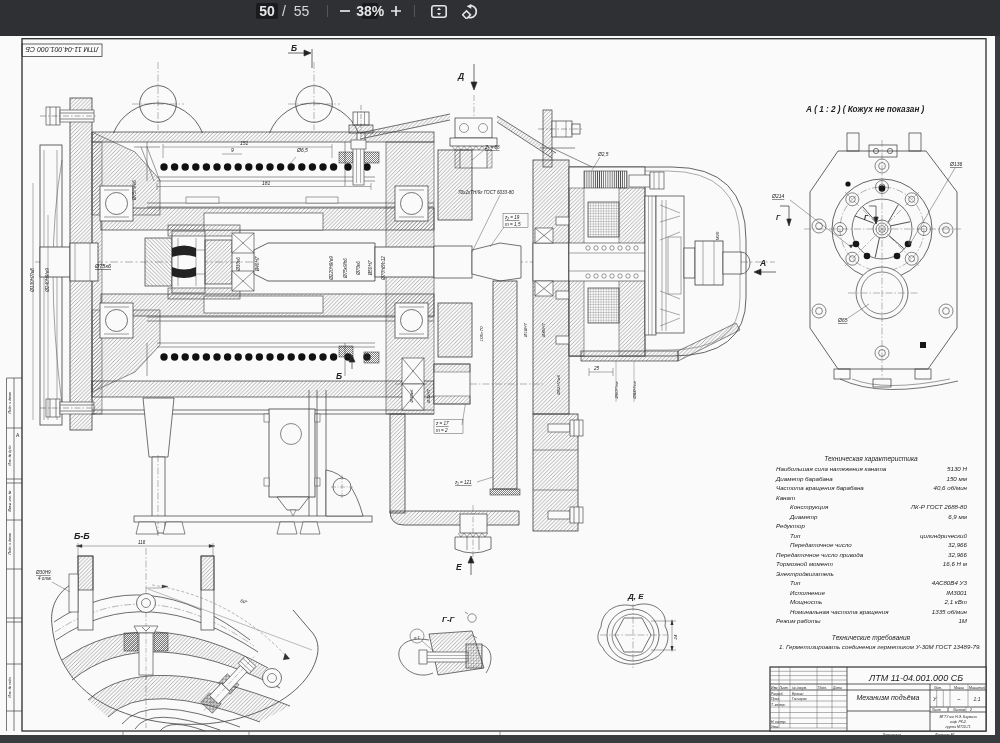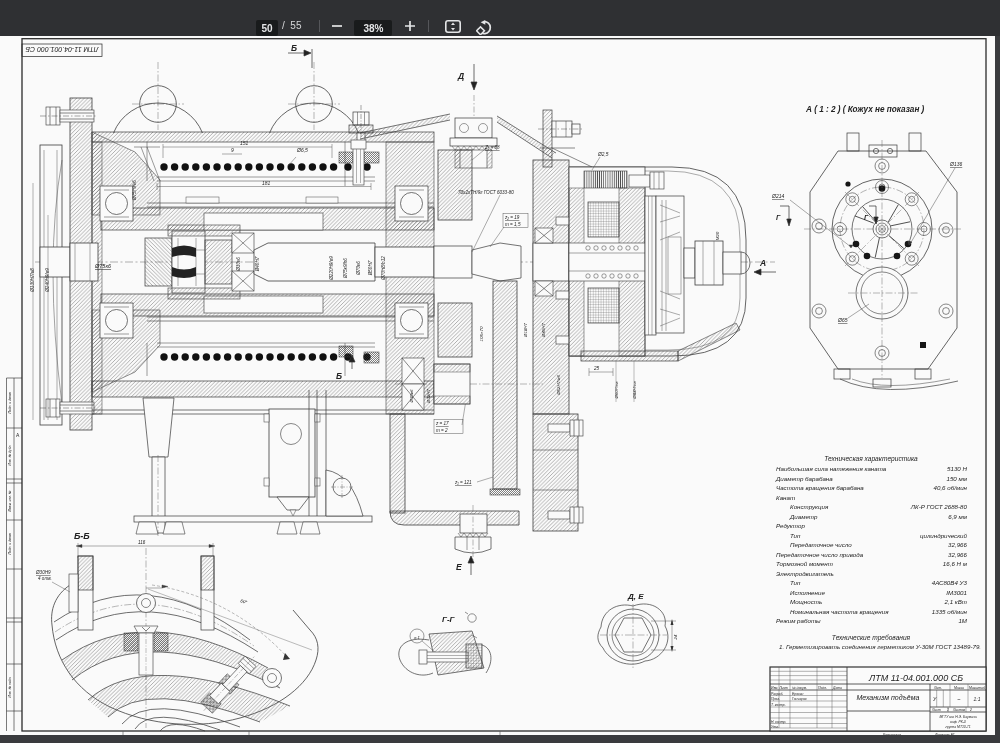--- a/index.html
+++ b/index.html
@@ -5,7 +5,7 @@
 html,body{margin:0;padding:0;background:#3a3b3e;width:1000px;height:743px;overflow:hidden;}
 *{box-sizing:border-box;}
 #toolbar{position:absolute;left:0;top:0;width:1000px;height:36px;background:#2f3033;}
-#tbrow{position:absolute;left:256px;top:3px;height:16px;display:flex;font-family:"Liberation Sans",sans-serif;color:#e4e5e7;font-size:10px;margin-top:17px;}
+#tbrow{position:absolute;left:256px;top:3px;height:16px;display:flex;align-items:center;font-family:"Liberation Sans",sans-serif;color:#e4e5e7;font-size:14px;}
 .tbox{background:#191b1c;border-radius:2px;height:16px;display:flex;align-items:center;justify-content:center;font-weight:bold;}
 .sep{width:1px;height:12px;background:#55565a;}
 #page{position:absolute;left:0;top:36px;width:995px;height:699px;background:#fafafa;}

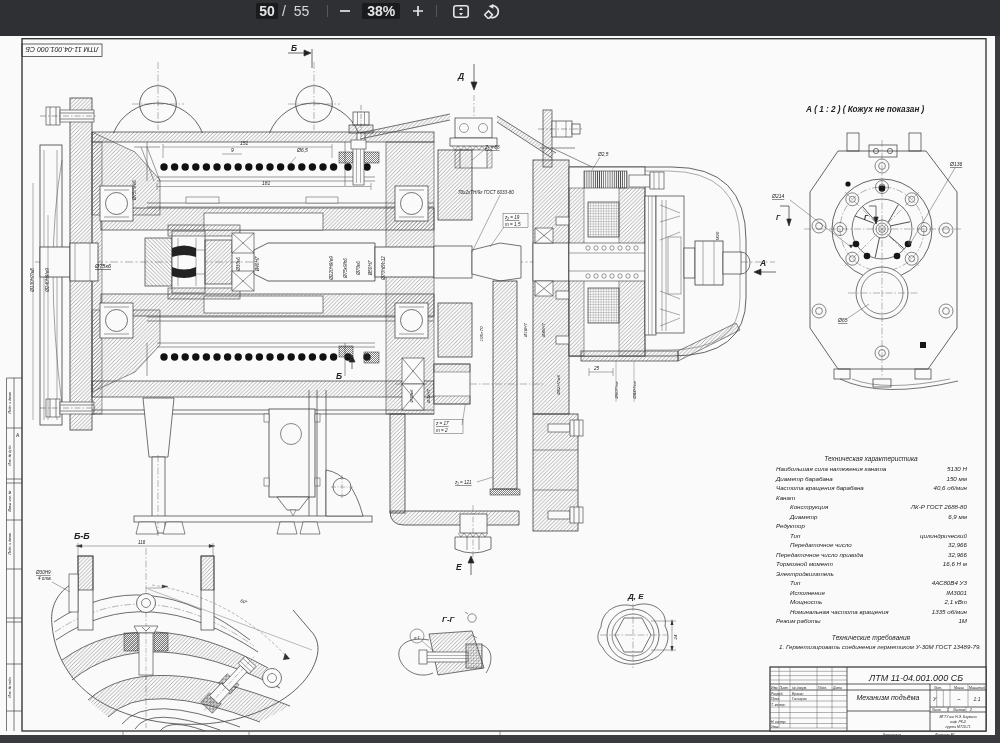--- a/index.html
+++ b/index.html
@@ -27,7 +27,7 @@
         <path d="M1,6 H11" stroke="#e4e5e7" stroke-width="1.7"></path>
       </svg>
   <div style="width:11px;"></div>
-  <div class="tbox" style="width:38px;">38%</div>
+  <div class="tbox" style="width:16px;">38%</div>
   <div style="width:12px;"></div>
   <svg width="12" height="12" viewBox="0 0 12 12">
         <path d="M1,6 H11 M6,1 V11" stroke="#e4e5e7" stroke-width="1.7"></path>

